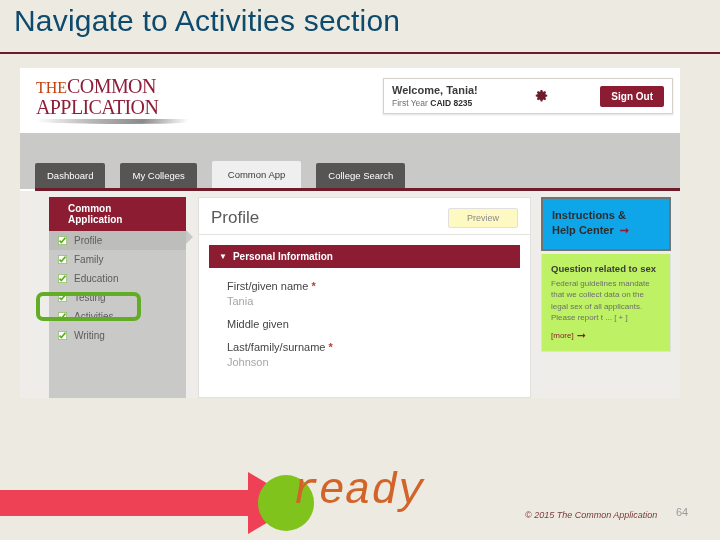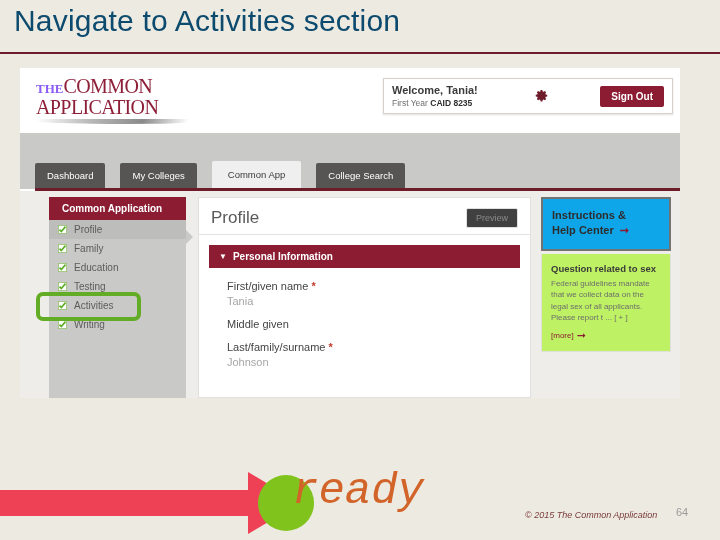--- a/index.html
+++ b/index.html
@@ -68,10 +68,9 @@
   .ca-logo .l1 { font-size: 20px; letter-spacing: -0.6px; }
   .ca-logo .l2 { font-size: 20px; letter-spacing: -0.6px; margin-top: 1px; }
   .ca-logo .l1 .the {
-    font-size: 13px;
-    color: #8b5cf6;
+    font-size: 16px;
+    color: #c2410c;
     letter-spacing: 0px;
-    font-weight: bold;
   }
   .ca-logo .swoosh {
     margin-top: 2px;

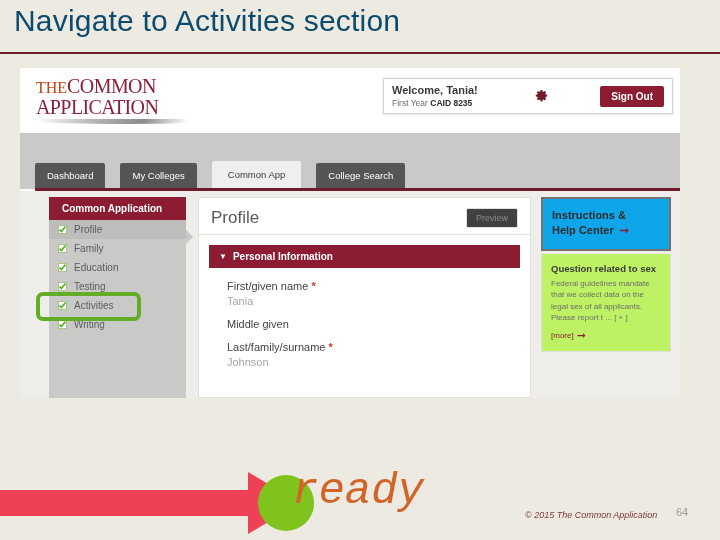--- a/index.html
+++ b/index.html
@@ -194,7 +194,7 @@
     color: #ffffff;
     font-size: 10px;
     font-weight: bold;
-    padding: 6px 13px;
+    padding: 6px 19px;
   }
   .side-item {
     display: flex;

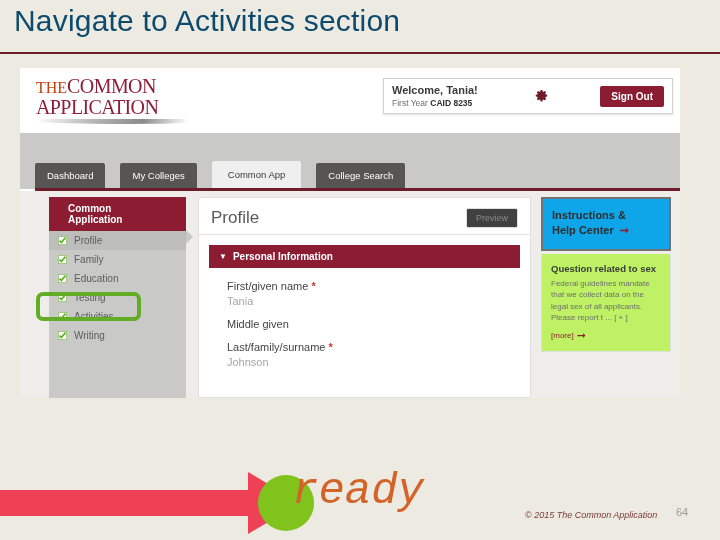--- a/index.html
+++ b/index.html
@@ -256,10 +256,10 @@
   .preview-btn {
     font-size: 9px;
     color: #8a8a8a;
-    background: #404040;
+    background: #fef9c3;
     border: 1px solid #e0e0e0;
     border-radius: 2px;
-    padding: 4px 9px;
+    padding: 4px 18px;
   }
   .section-bar {
     margin: 10px 10px 0;

